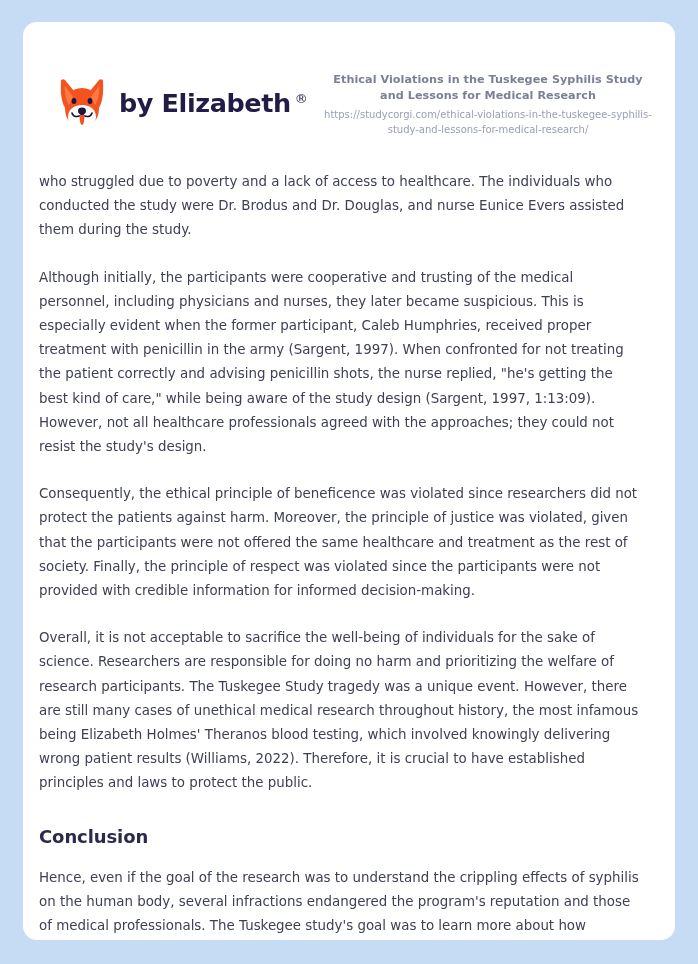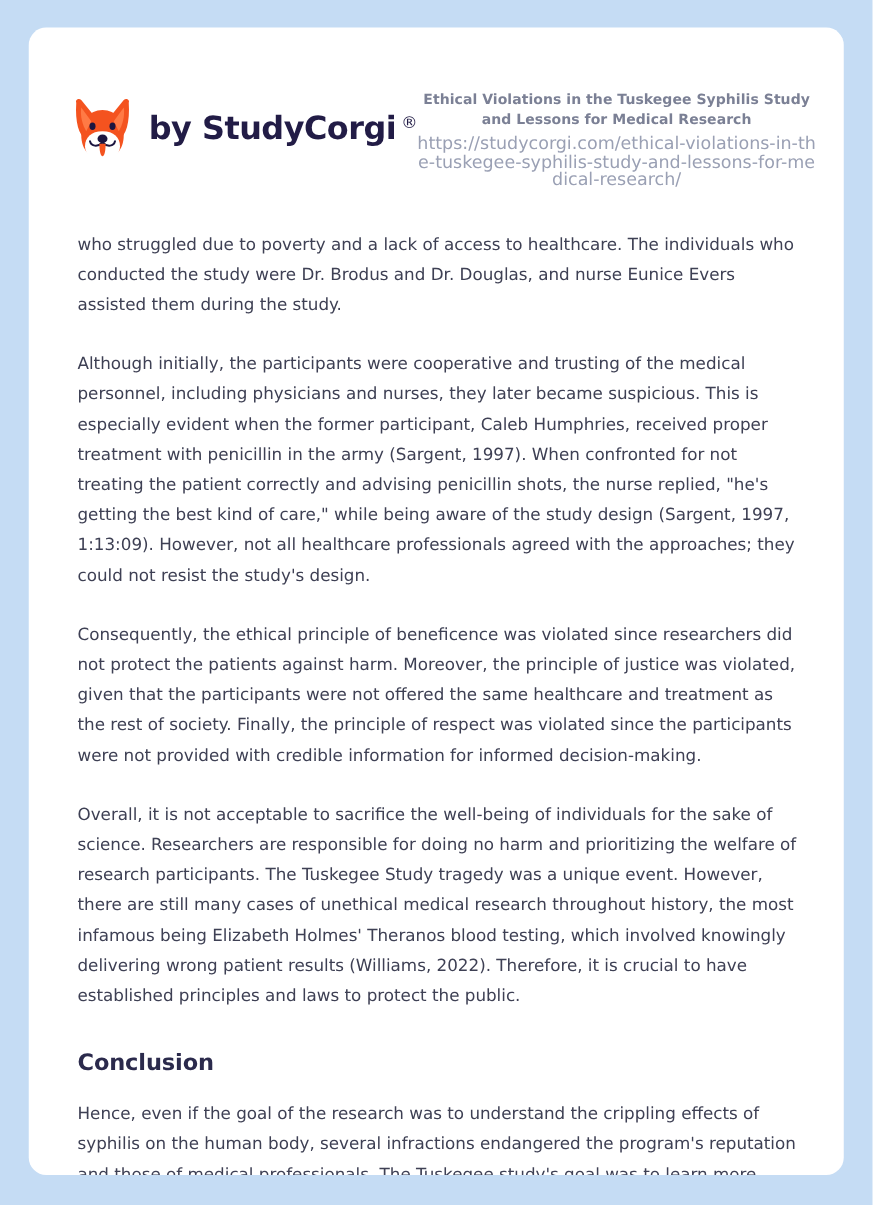--- a/index.html
+++ b/index.html
@@ -147,7 +147,7 @@
         <path d="M21.5 37 C21.5 43 22.5 47 24 47 C25.5 47 26.5 43 26.5 37 Z" fill="#f4531f"></path>
       </svg>
       <div class="brand-wordmark">
-        <span>by StudyCorgi</span>
+        <span>by Elizabeth</span>
         <span class="brand-reg">®</span>
       </div>
     </div>

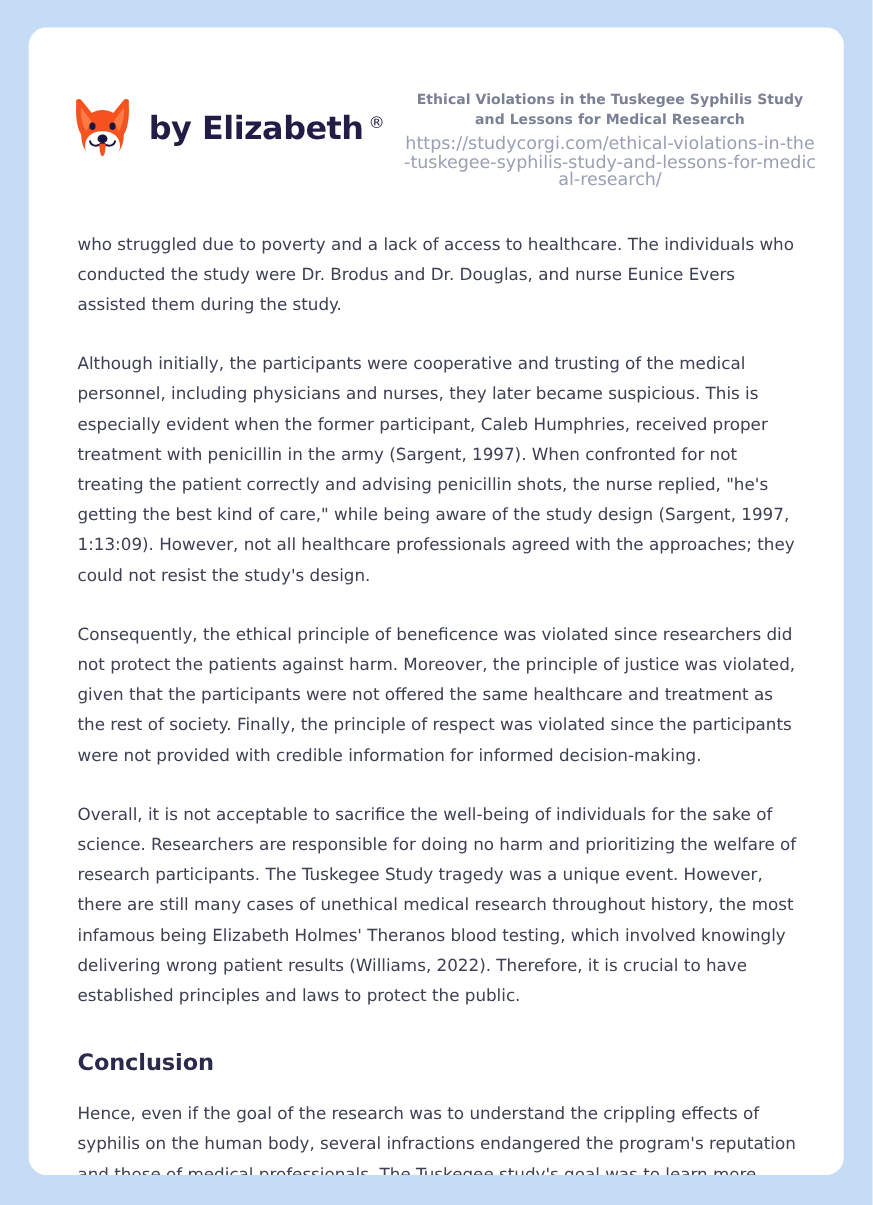--- a/index.html
+++ b/index.html
@@ -82,7 +82,7 @@
   .doc-url {
     color: #9aa0b4;
     font-family: "DejaVu Sans", sans-serif;
-    font-size: 14px;
+    font-size: 10px;
     line-height: 14.5px;
     margin: 5px 0 0 0;
     word-break: break-all;

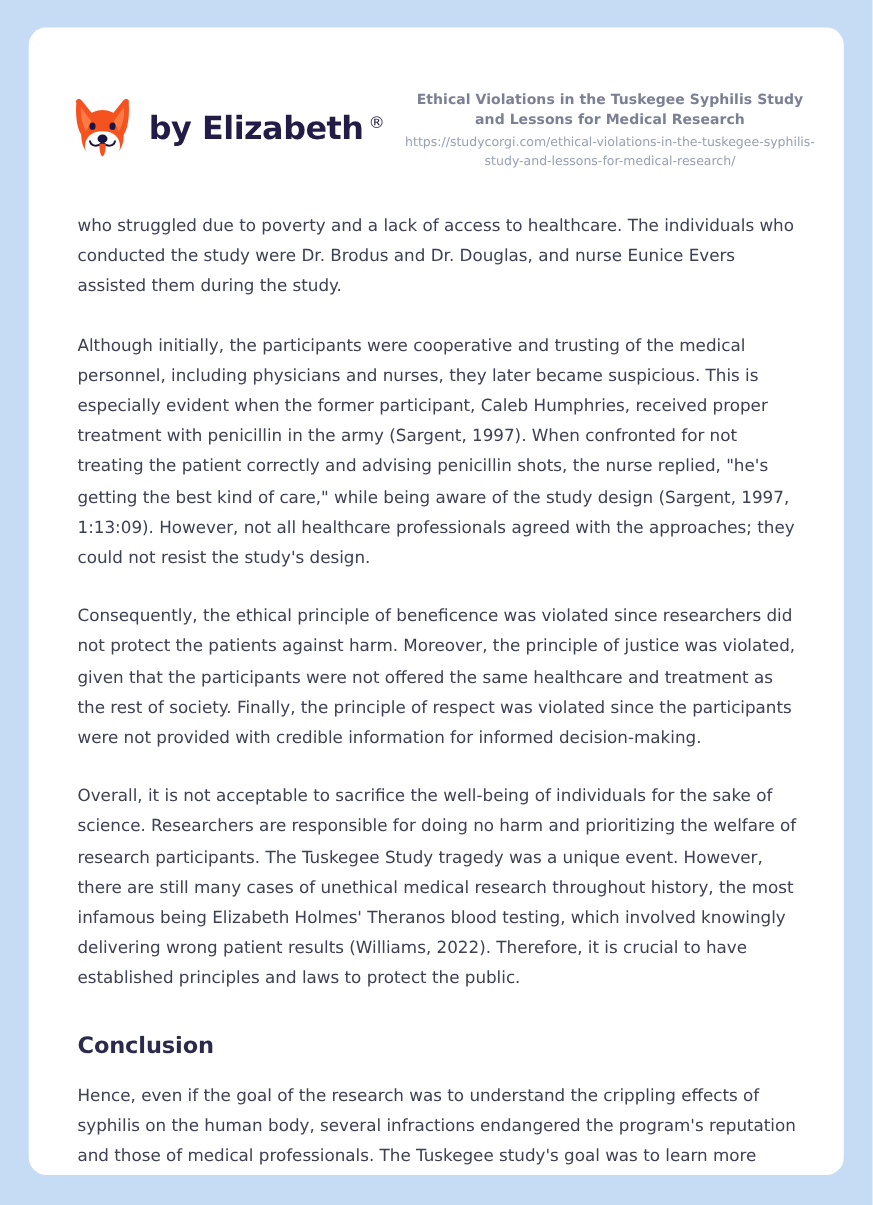--- a/index.html
+++ b/index.html
@@ -90,7 +90,7 @@
 
   
   .doc-body {
-    padding: 0 36px 0 39px;
+    padding: 0 36px 0 16px;
     margin-top: 33px;
     box-sizing: border-box;
   }

